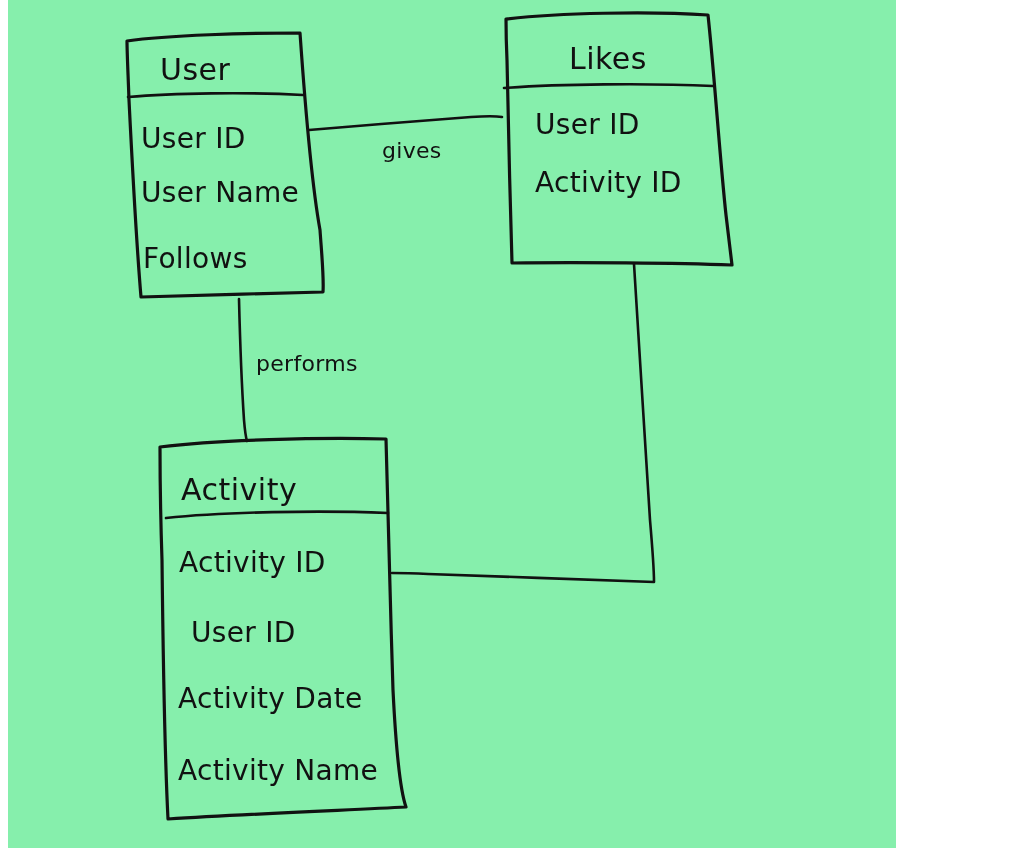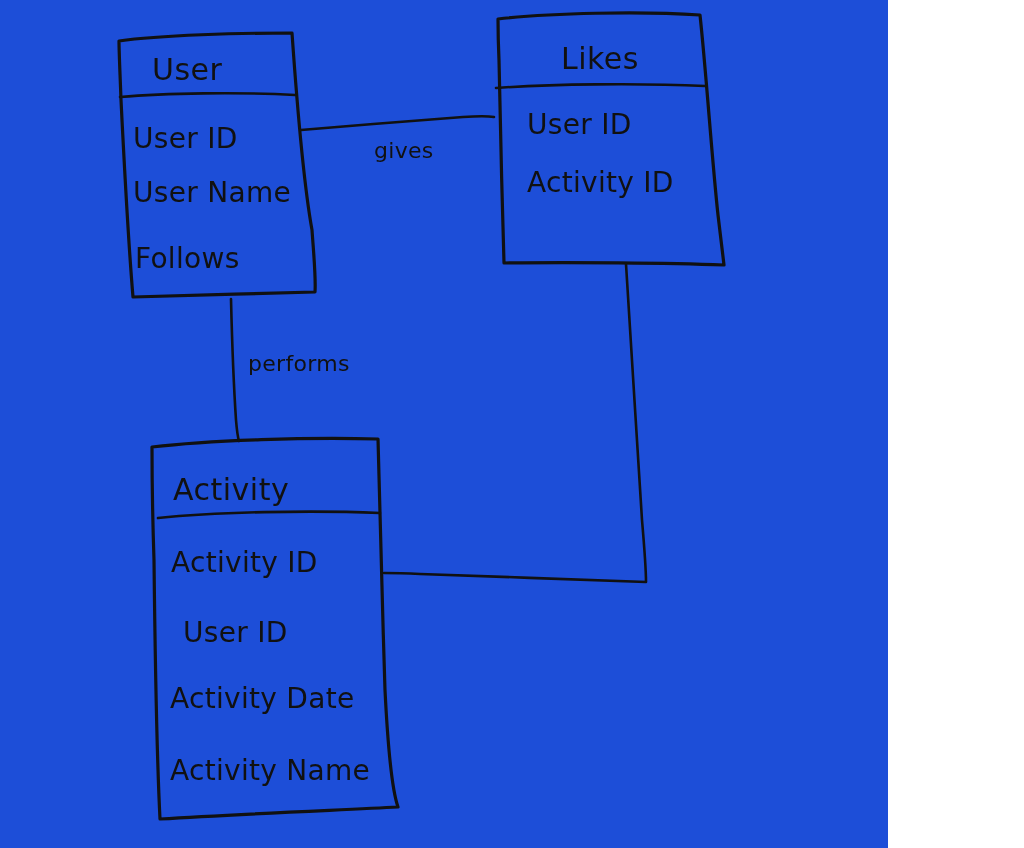--- a/index.html
+++ b/index.html
@@ -11,9 +11,10 @@
     position: relative;
     width: 888px;
     height: 848px;
-    background: #1d4ed8;
+    background: #86efac;
     overflow: hidden;
     font-family: "DejaVu Sans", sans-serif;
+    margin-left: 8px;
   }
   #sketch {
     position: absolute;

